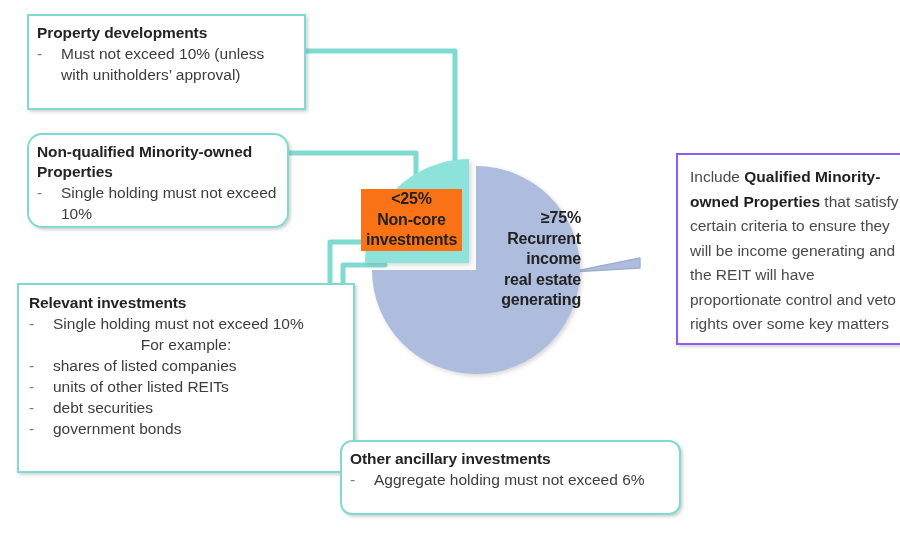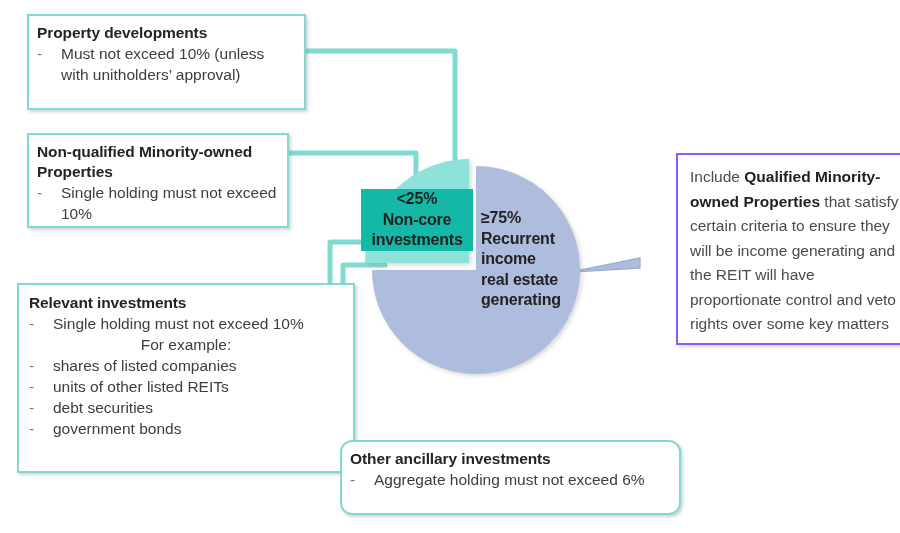--- a/index.html
+++ b/index.html
@@ -123,7 +123,7 @@
     </div>
   </div>
 
-  <div class="box teal" style="left:27px;top:133px;width:262px;height:95px;padding:7px 10px 0 8px;">
+  <div class="box teal" style="left:27px;top:133px;width:262px;height:95px;padding:7px 10px 0 8px;border-radius:15px;">
     <div class="title">Non-qualified Minority-owned Properties</div>
     <div class="bul">
       <span class="dash">-</span>

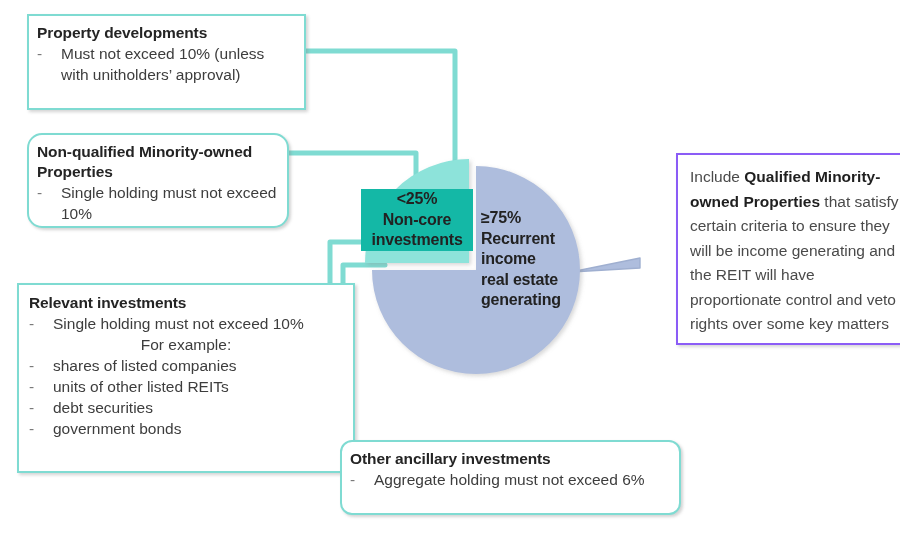--- a/index.html
+++ b/index.html
@@ -52,9 +52,9 @@
     letter-spacing:-0.2px;
   }
   #noncore-label{
-    left:361px;top:189px;width:112px;
+    left:361px;top:189px;width:101px;
     text-align:center;
-    background:#14b8a6;
+    background:#f97316;
   }
   #recurrent-label{
     left:481px;top:208px;width:100px;

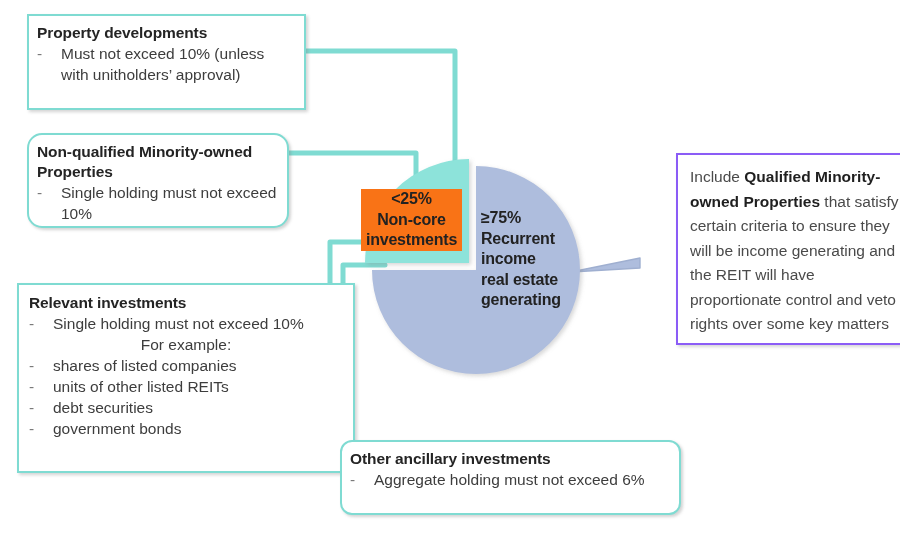--- a/index.html
+++ b/index.html
@@ -58,7 +58,7 @@
   }
   #recurrent-label{
     left:481px;top:208px;width:100px;
-    text-align:left;
+    text-align:right;
   }
 
   

